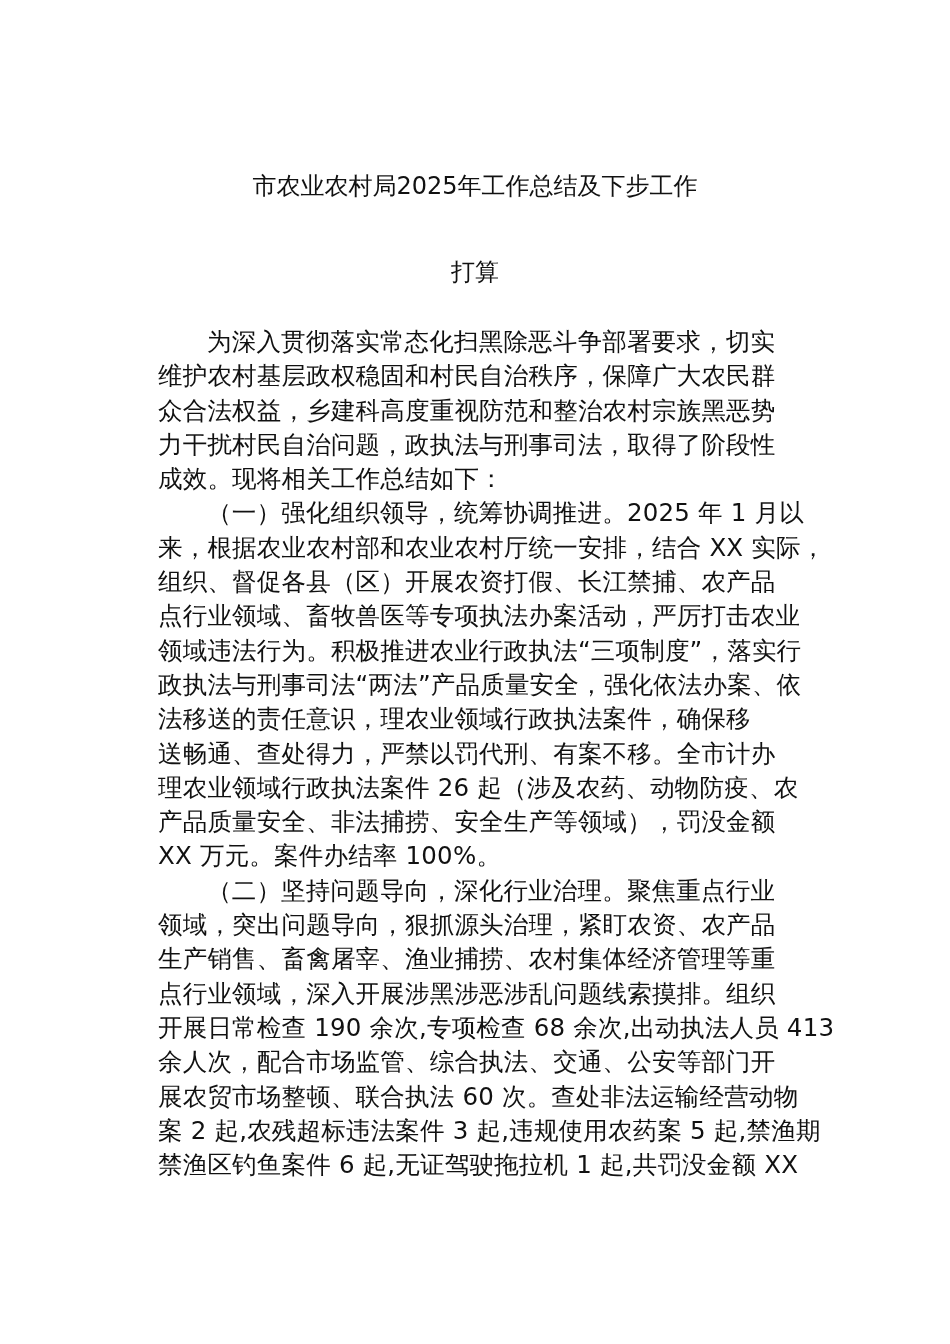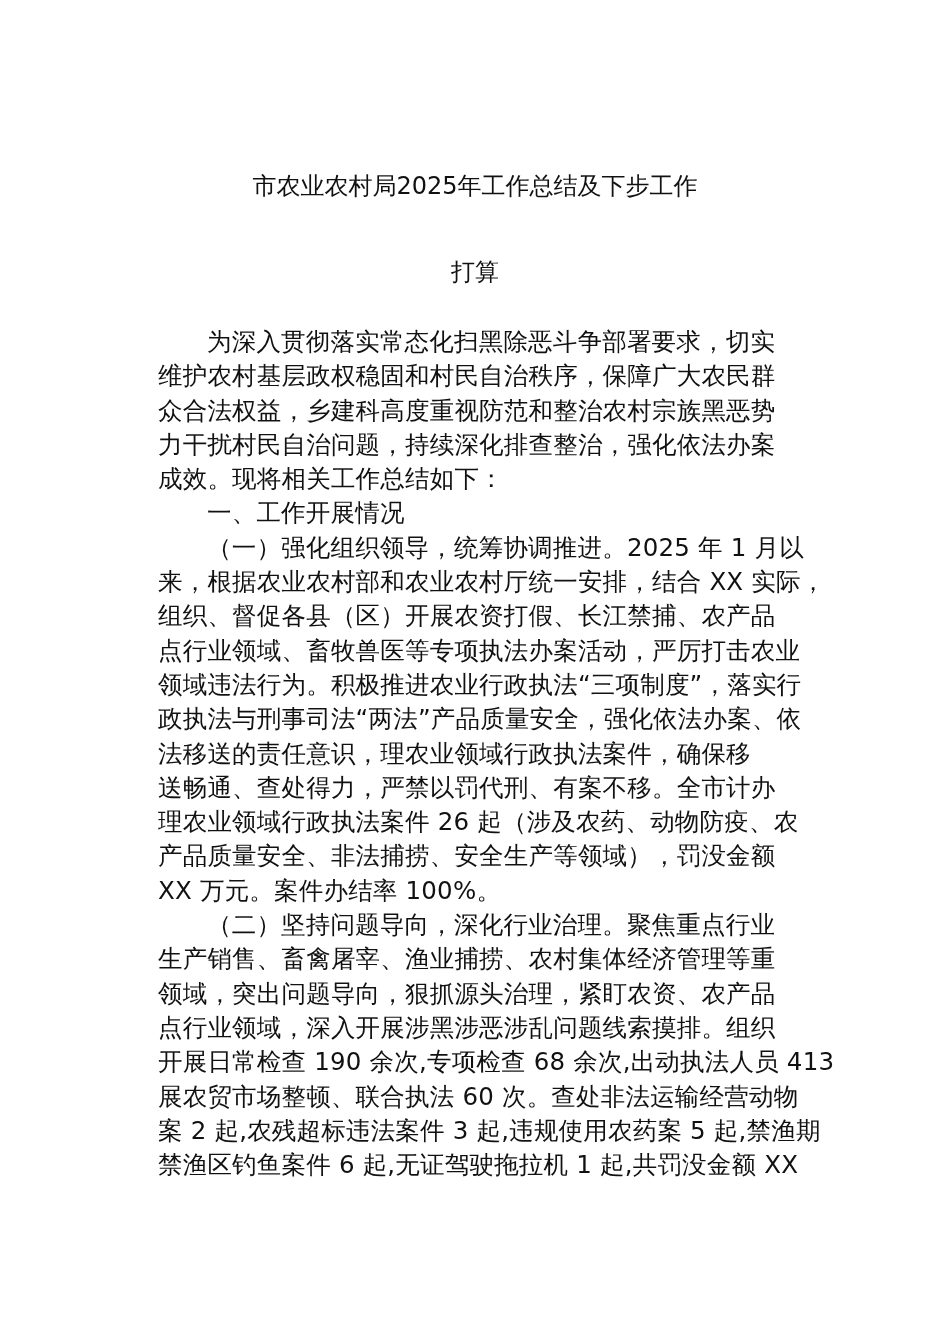--- a/index.html
+++ b/index.html
@@ -27,7 +27,7 @@
     <div class="line indent">为深入贯彻落实常态化扫黑除恶斗争部署要求，切实</div>
     <div class="line">维护农村基层政权稳固和村民自治秩序，保障广大农民群</div>
     <div class="line">众合法权益，乡建科高度重视防范和整治农村宗族黑恶势</div>
-    <div class="line">力干扰村民自治问题，持续深化排查整治，强化依法办案</div>
+    <div class="line">力干扰村民自治问题，政执法与刑事司法，取得了阶段性</div>
     <div class="line">成效。现将相关工作总结如下：</div>
     <div class="line indent">一、工作开展情况</div>
     <div class="line indent">（一）强化组织领导，统筹协调推进。2025 年 1 月以</div>

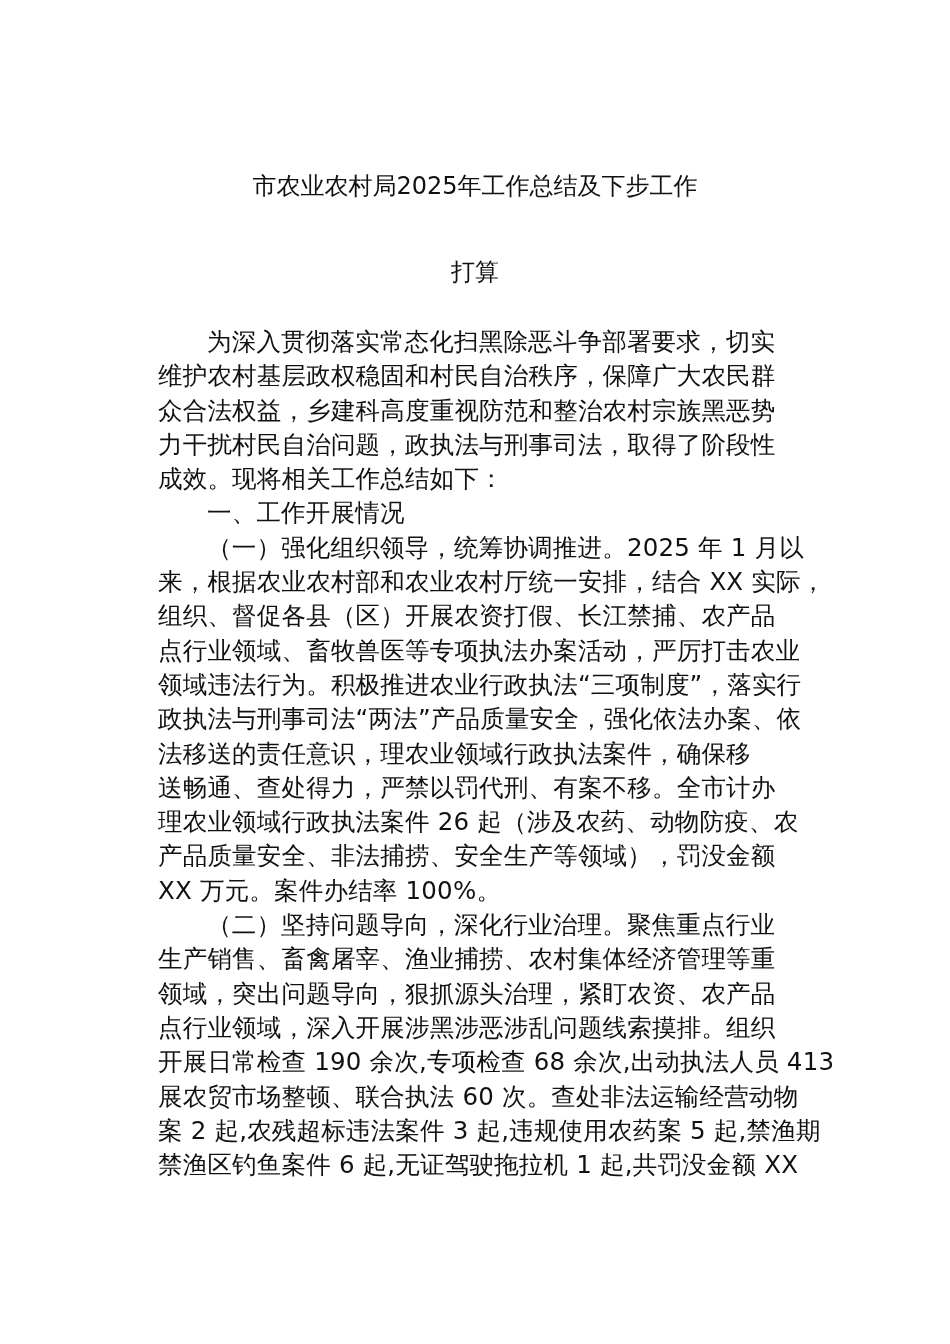--- a/index.html
+++ b/index.html
@@ -29,7 +29,6 @@
     <div class="line">众合法权益，乡建科高度重视防范和整治农村宗族黑恶势</div>
     <div class="line">力干扰村民自治问题，政执法与刑事司法，取得了阶段性</div>
     <div class="line">成效。现将相关工作总结如下：</div>
-    <div class="line indent">一、工作开展情况</div>
     <div class="line indent">（一）强化组织领导，统筹协调推进。2025 年 1 月以</div>
     <div class="line">来，根据农业农村部和农业农村厅统一安排，结合 XX 实际，</div>
     <div class="line">组织、督促各县（区）开展农资打假、长江禁捕、农产品</div>

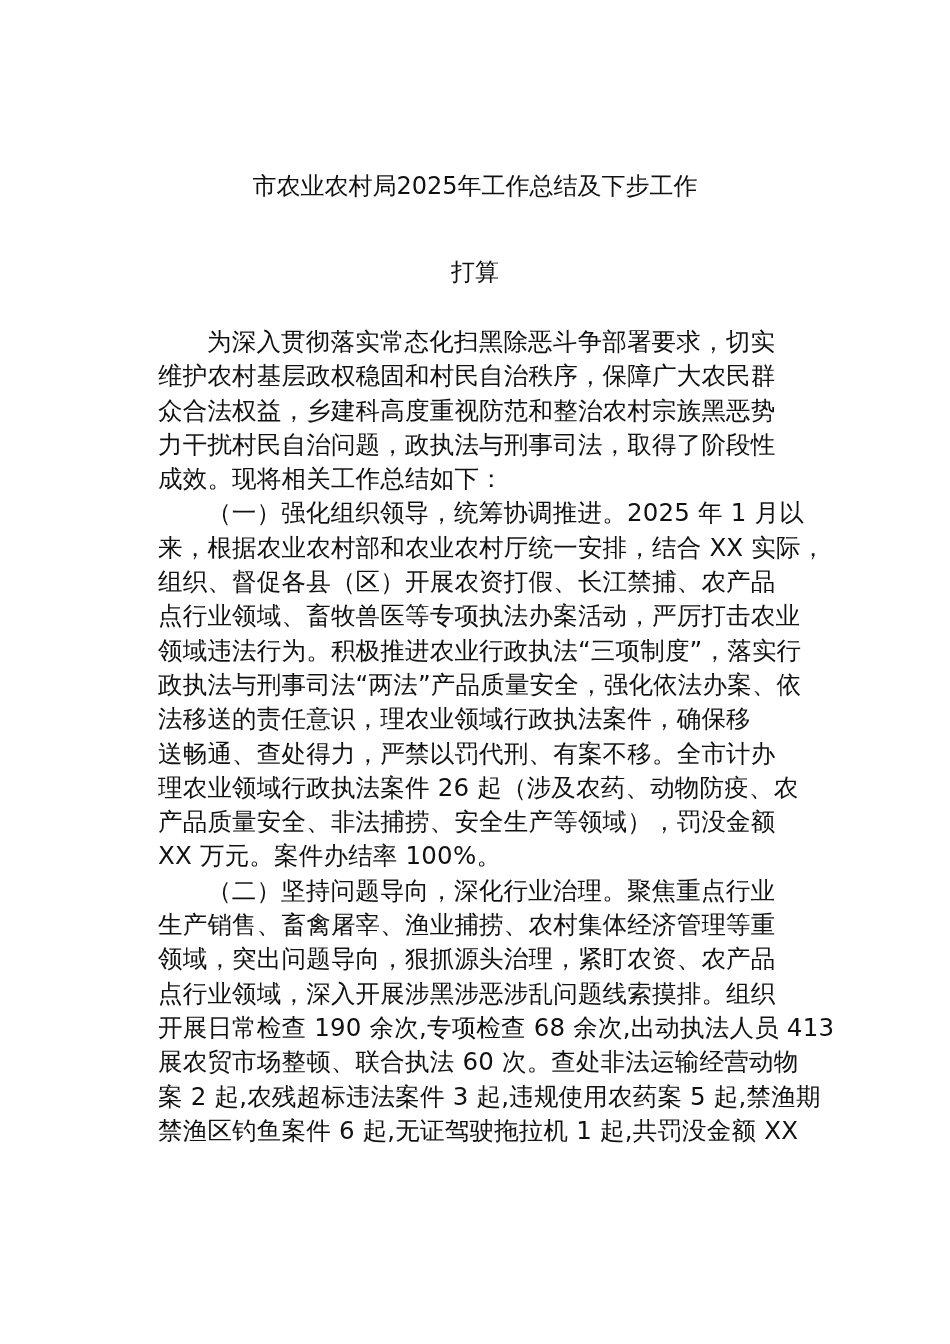--- a/index.html
+++ b/index.html
@@ -41,8 +41,8 @@
     <div class="line">产品质量安全、非法捕捞、安全生产等领域），罚没金额</div>
     <div class="line">XX 万元。案件办结率 100%。</div>
     <div class="line indent">（二）坚持问题导向，深化行业治理。聚焦重点行业</div>
+    <div class="line">领域，突出问题导向，狠抓源头治理，紧盯农资、农产品</div>
     <div class="line">生产销售、畜禽屠宰、渔业捕捞、农村集体经济管理等重</div>
-    <div class="line">领域，突出问题导向，狠抓源头治理，紧盯农资、农产品</div>
     <div class="line">点行业领域，深入开展涉黑涉恶涉乱问题线索摸排。组织</div>
     <div class="line">开展日常检查 190 余次,专项检查 68 余次,出动执法人员 413</div>
     <div class="line">展农贸市场整顿、联合执法 60 次。查处非法运输经营动物</div>

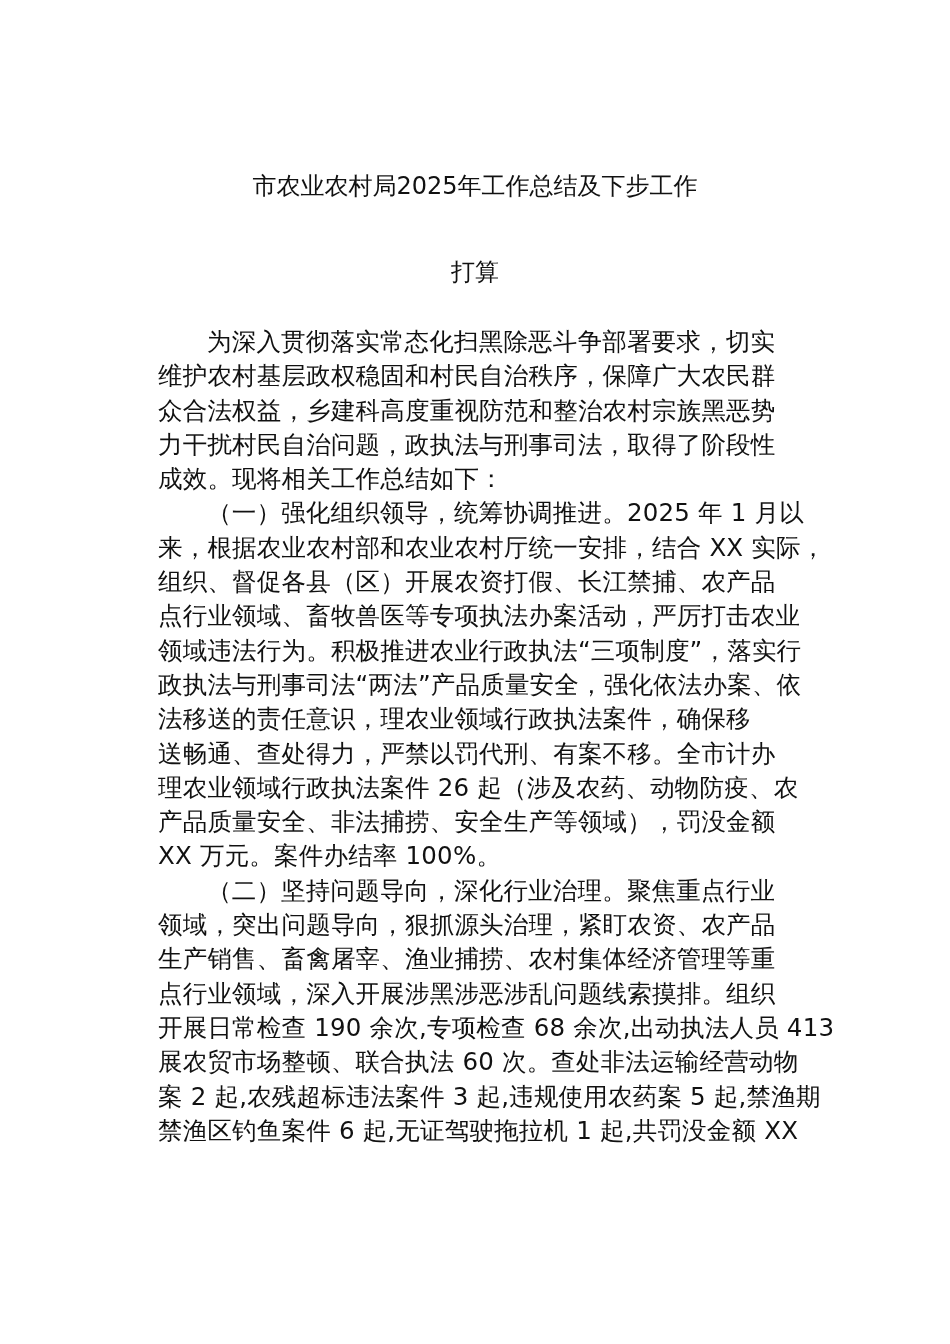--- a/index.html
+++ b/index.html
@@ -45,6 +45,7 @@
     <div class="line">生产销售、畜禽屠宰、渔业捕捞、农村集体经济管理等重</div>
     <div class="line">点行业领域，深入开展涉黑涉恶涉乱问题线索摸排。组织</div>
     <div class="line">开展日常检查 190 余次,专项检查 68 余次,出动执法人员 413</div>
+    <div class="line">余人次，配合市场监管、综合执法、交通、公安等部门开</div>
     <div class="line">展农贸市场整顿、联合执法 60 次。查处非法运输经营动物</div>
     <div class="line">案 2 起,农残超标违法案件 3 起,违规使用农药案 5 起,禁渔期</div>
     <div class="line">禁渔区钓鱼案件 6 起,无证驾驶拖拉机 1 起,共罚没金额 XX</div>

